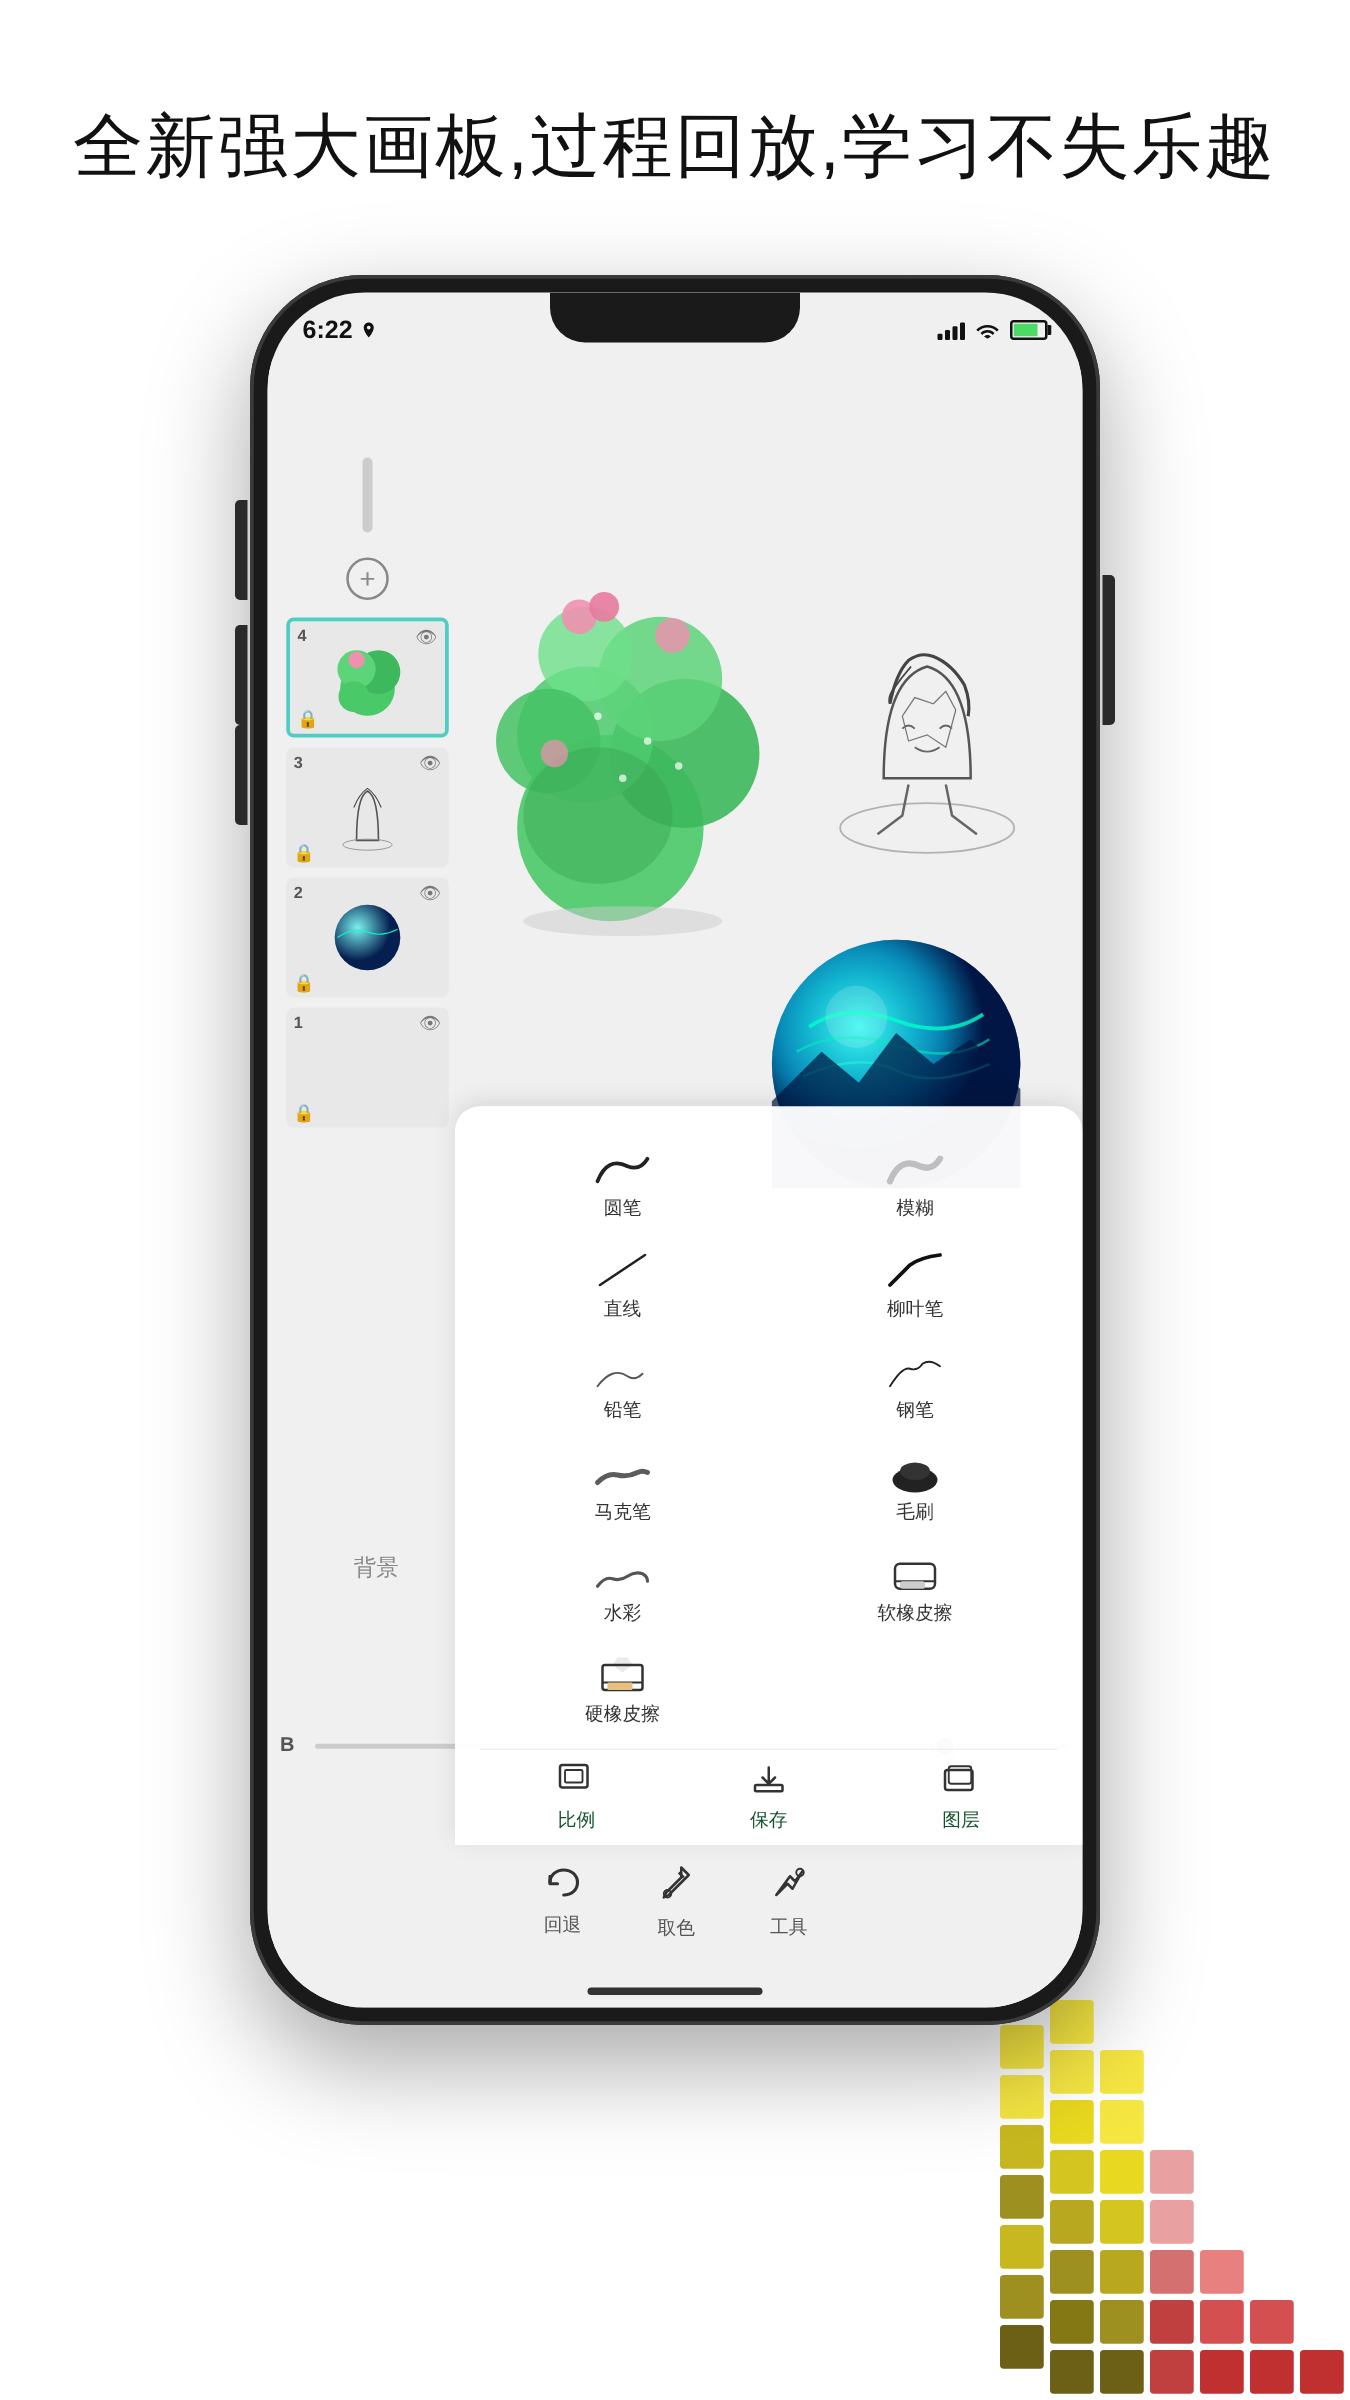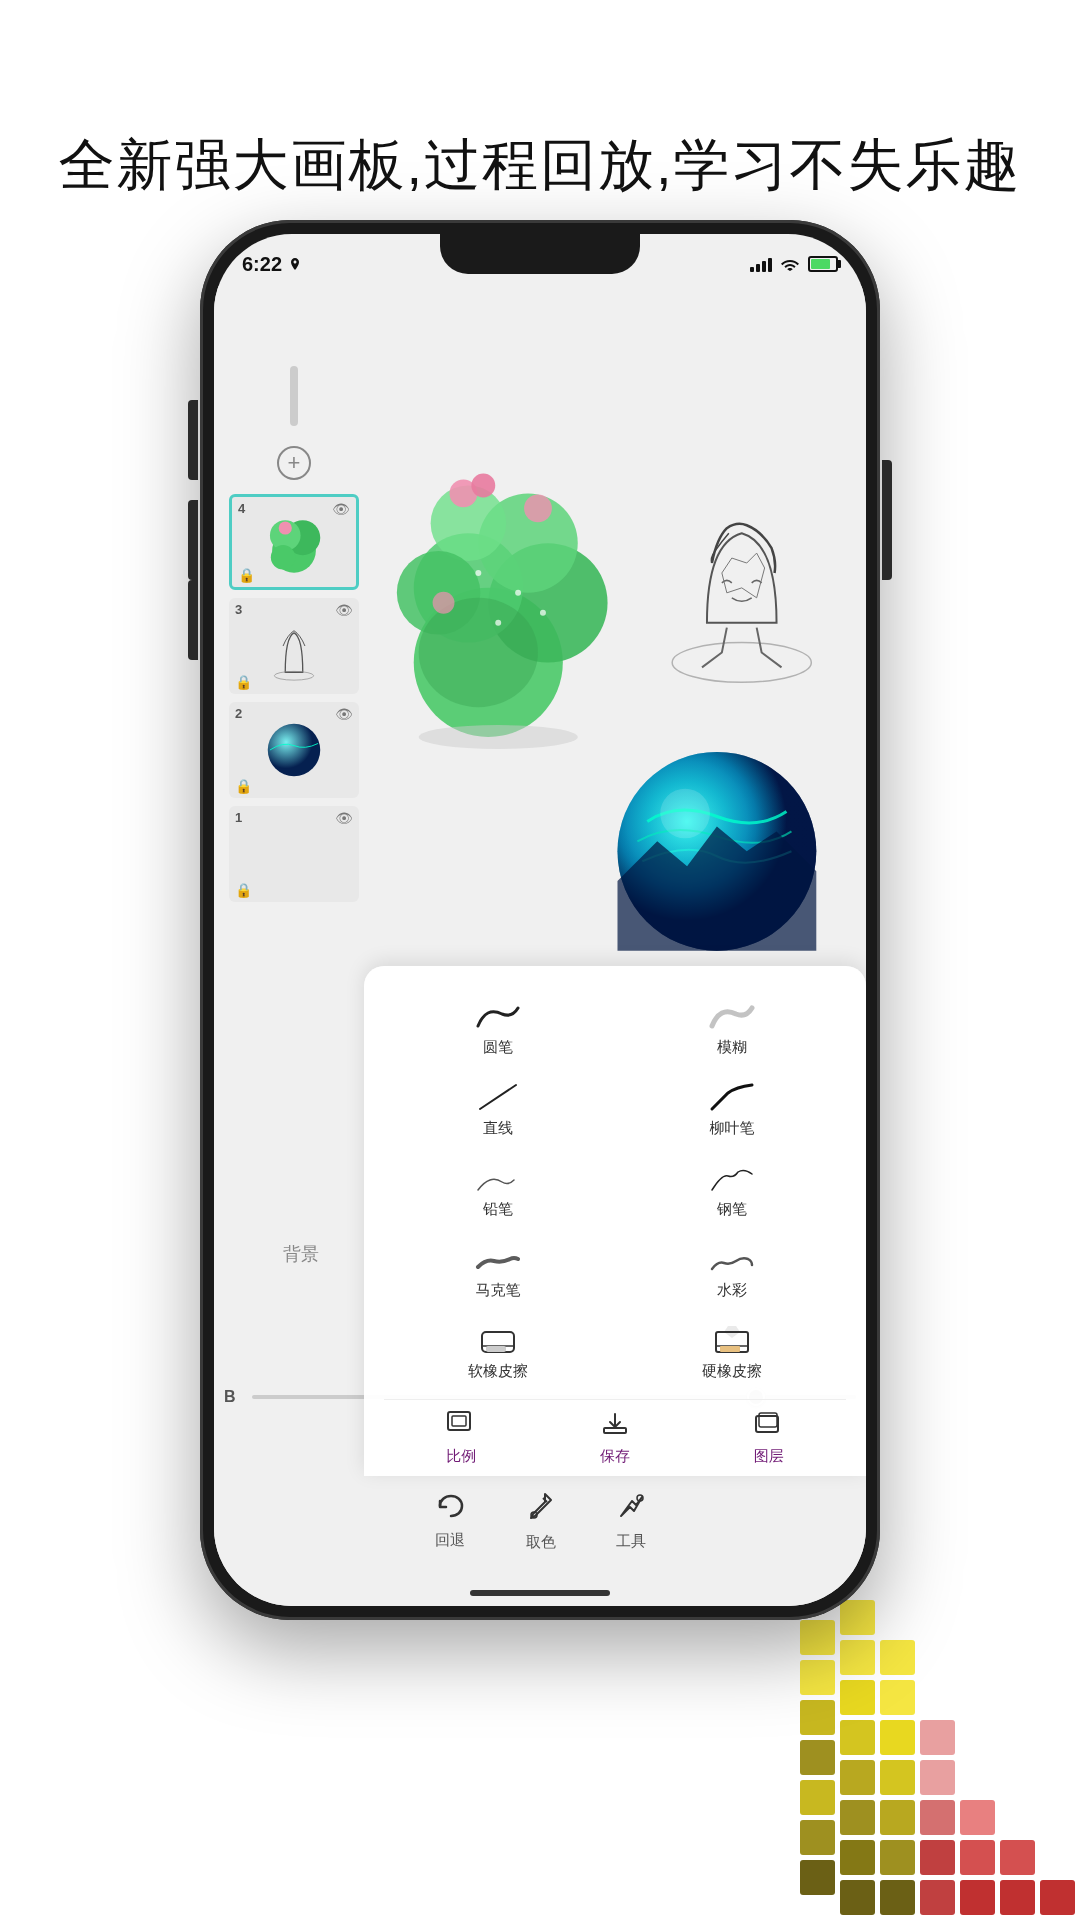--- a/index.html
+++ b/index.html
@@ -34,7 +34,6 @@
       color: #111111;
       z-index: 10;
       letter-spacing: 2px;
-      margin-top: 48px;
     }
 
     

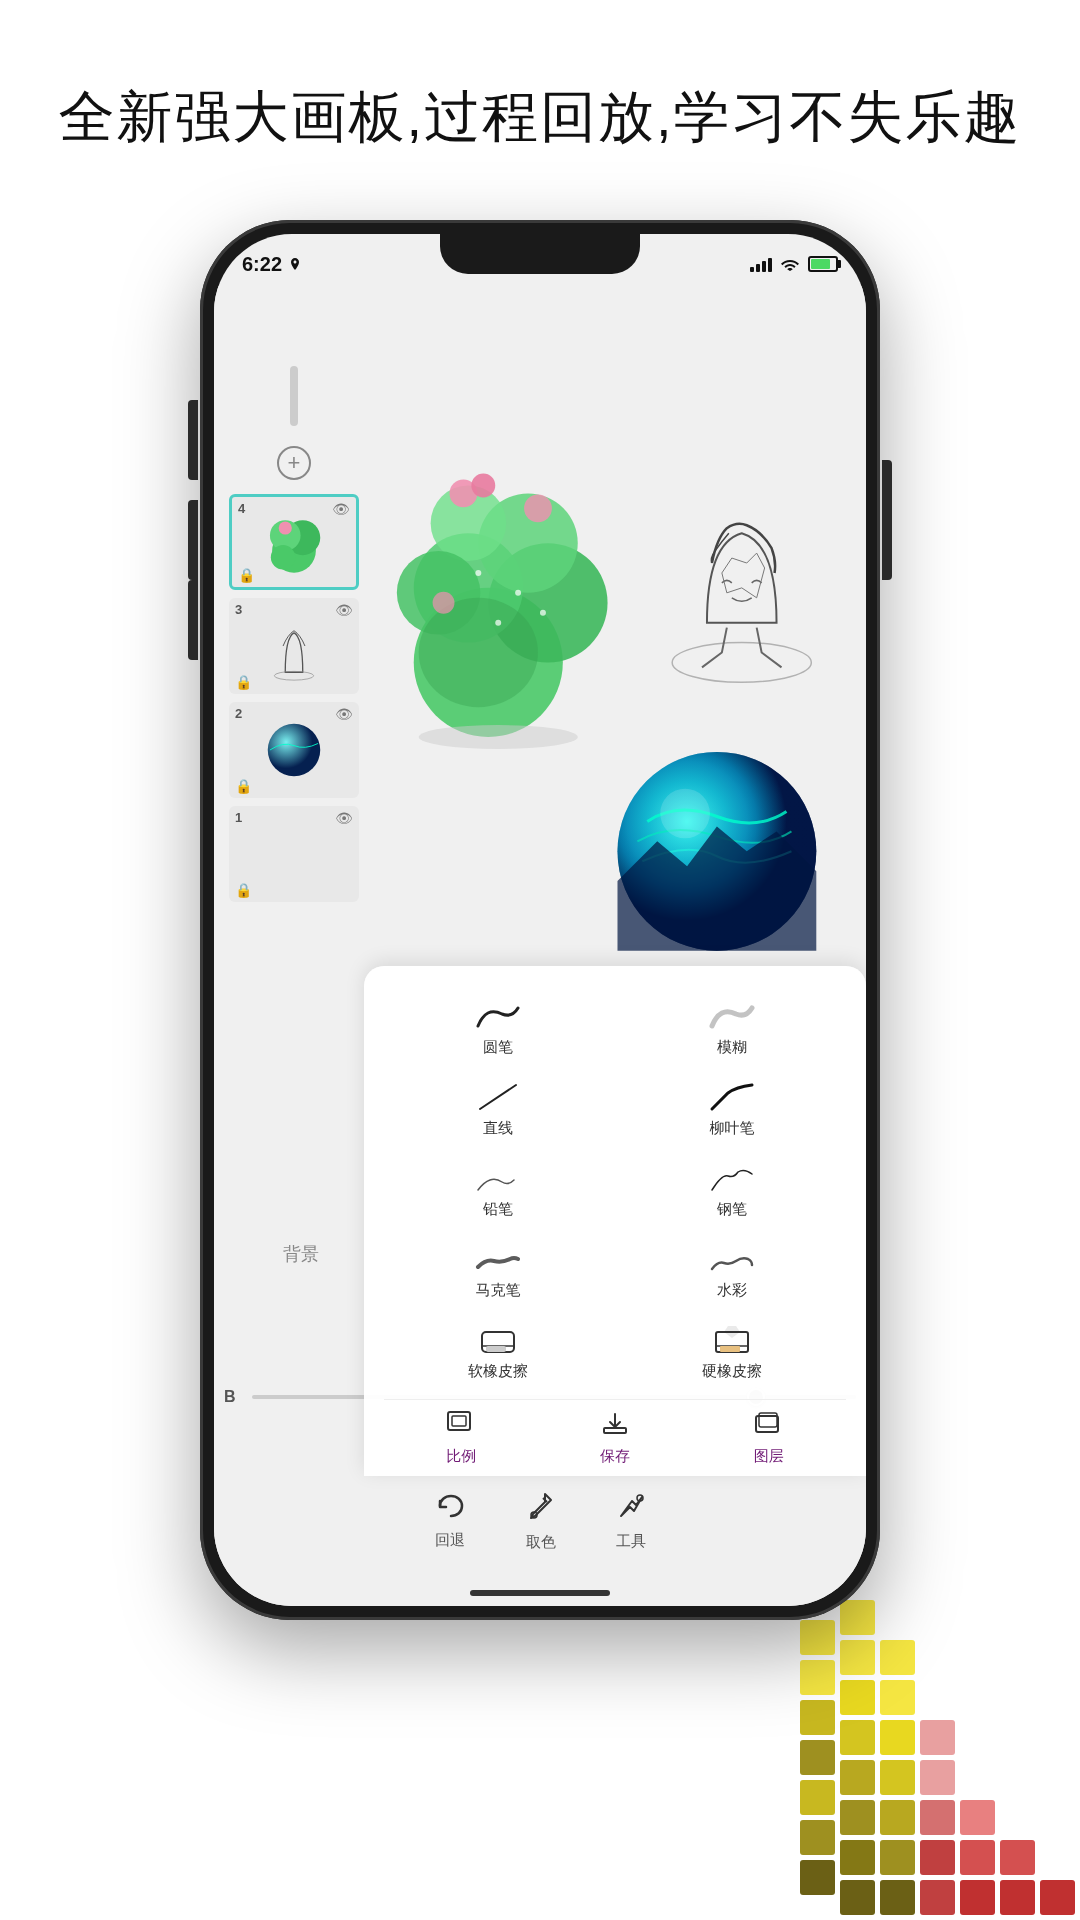--- a/index.html
+++ b/index.html
@@ -729,6 +729,15 @@
             <div class="brush-item">
               <div class="brush-icon">
                 <svg viewBox="0 0 48 36">
+                  <ellipse cx="24" cy="24" rx="18" ry="10" fill="#222"></ellipse>
+                  <ellipse cx="24" cy="17" rx="12" ry="7" fill="#333"></ellipse>
+                </svg>
+              </div>
+              <div class="brush-label">毛刷</div>
+            </div>
+            <div class="brush-item">
+              <div class="brush-icon">
+                <svg viewBox="0 0 48 36">
                     <path d="M4 28 Q10 20 16 22 Q22 24 28 20 Q34 16 40 18 Q44 20 44 24" fill="none" stroke="#555" stroke-width="2.5" stroke-linecap="round"></path>
                   </svg>
               </div>

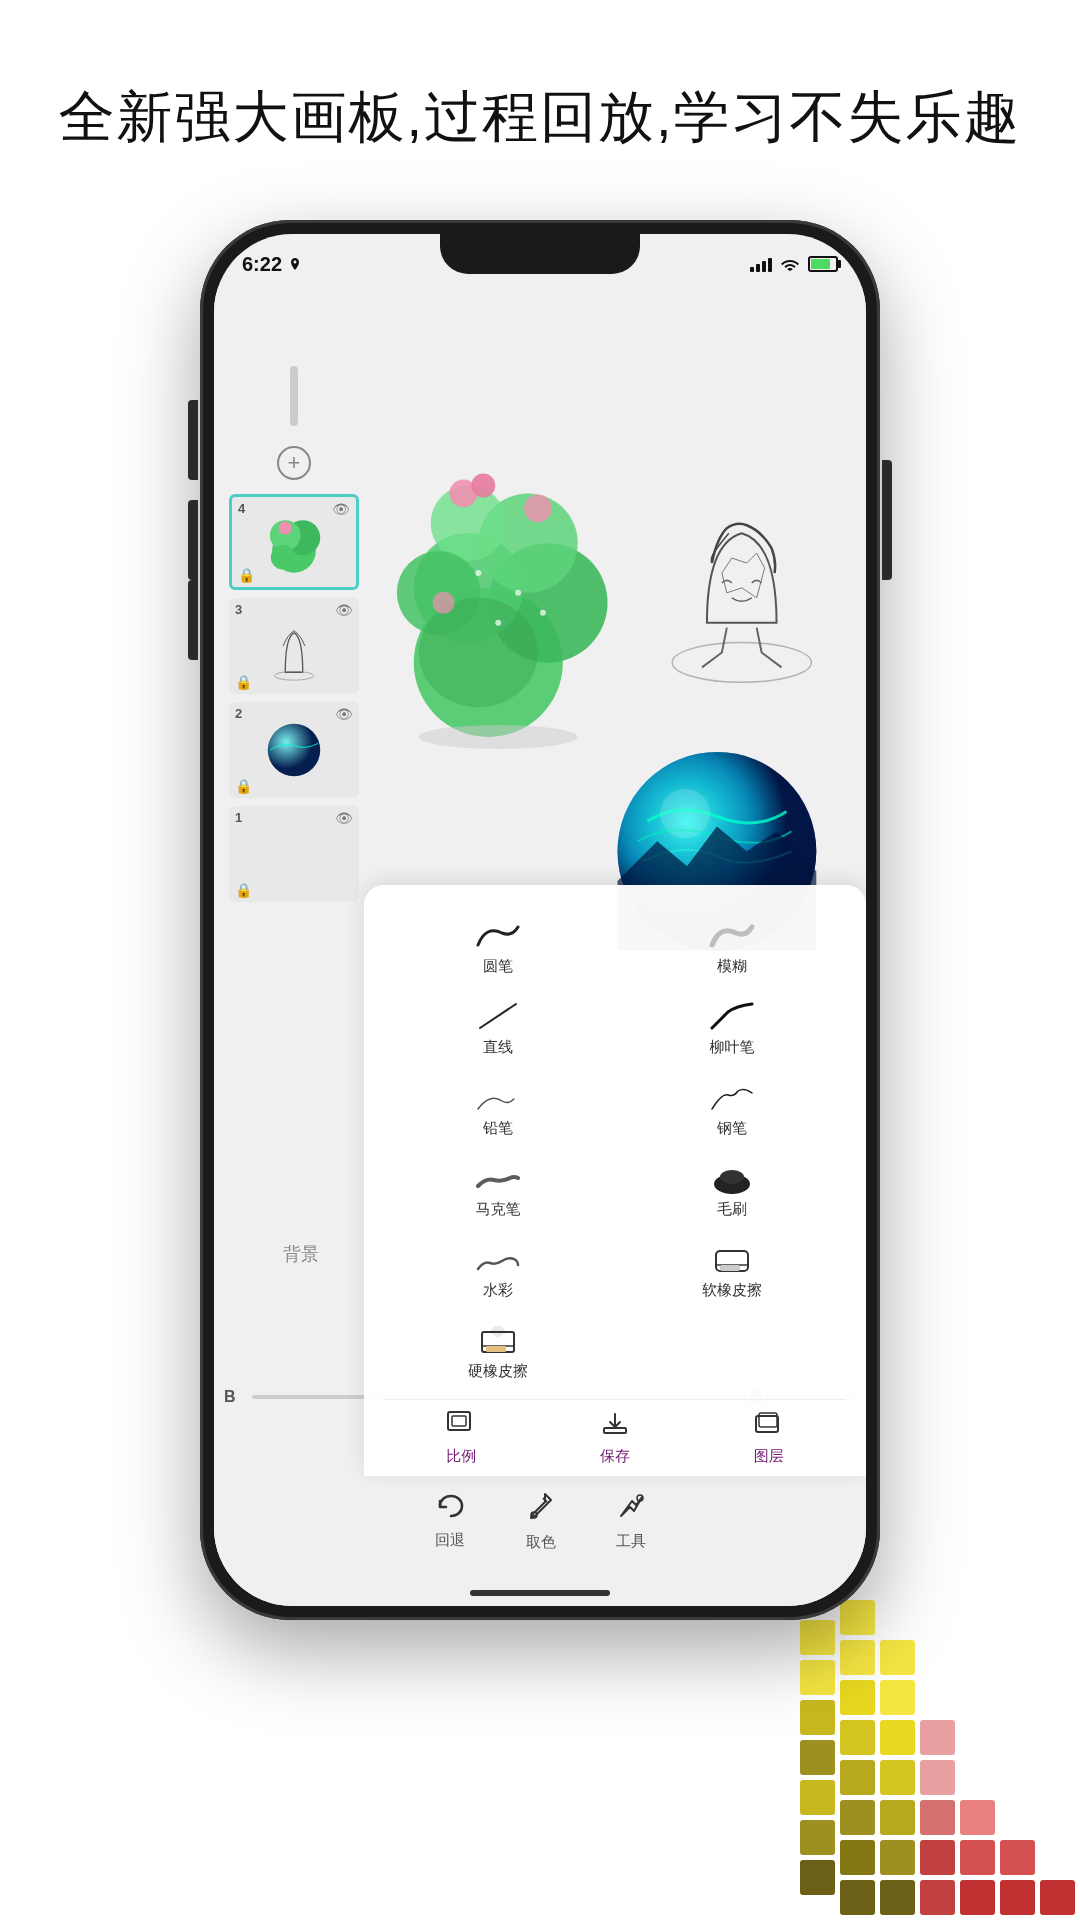--- a/index.html
+++ b/index.html
@@ -429,7 +429,7 @@
 
     .tool-label {
       font-size: 15px;
-      color: #701a75;
+      color: #14532d;
     }
 
     

